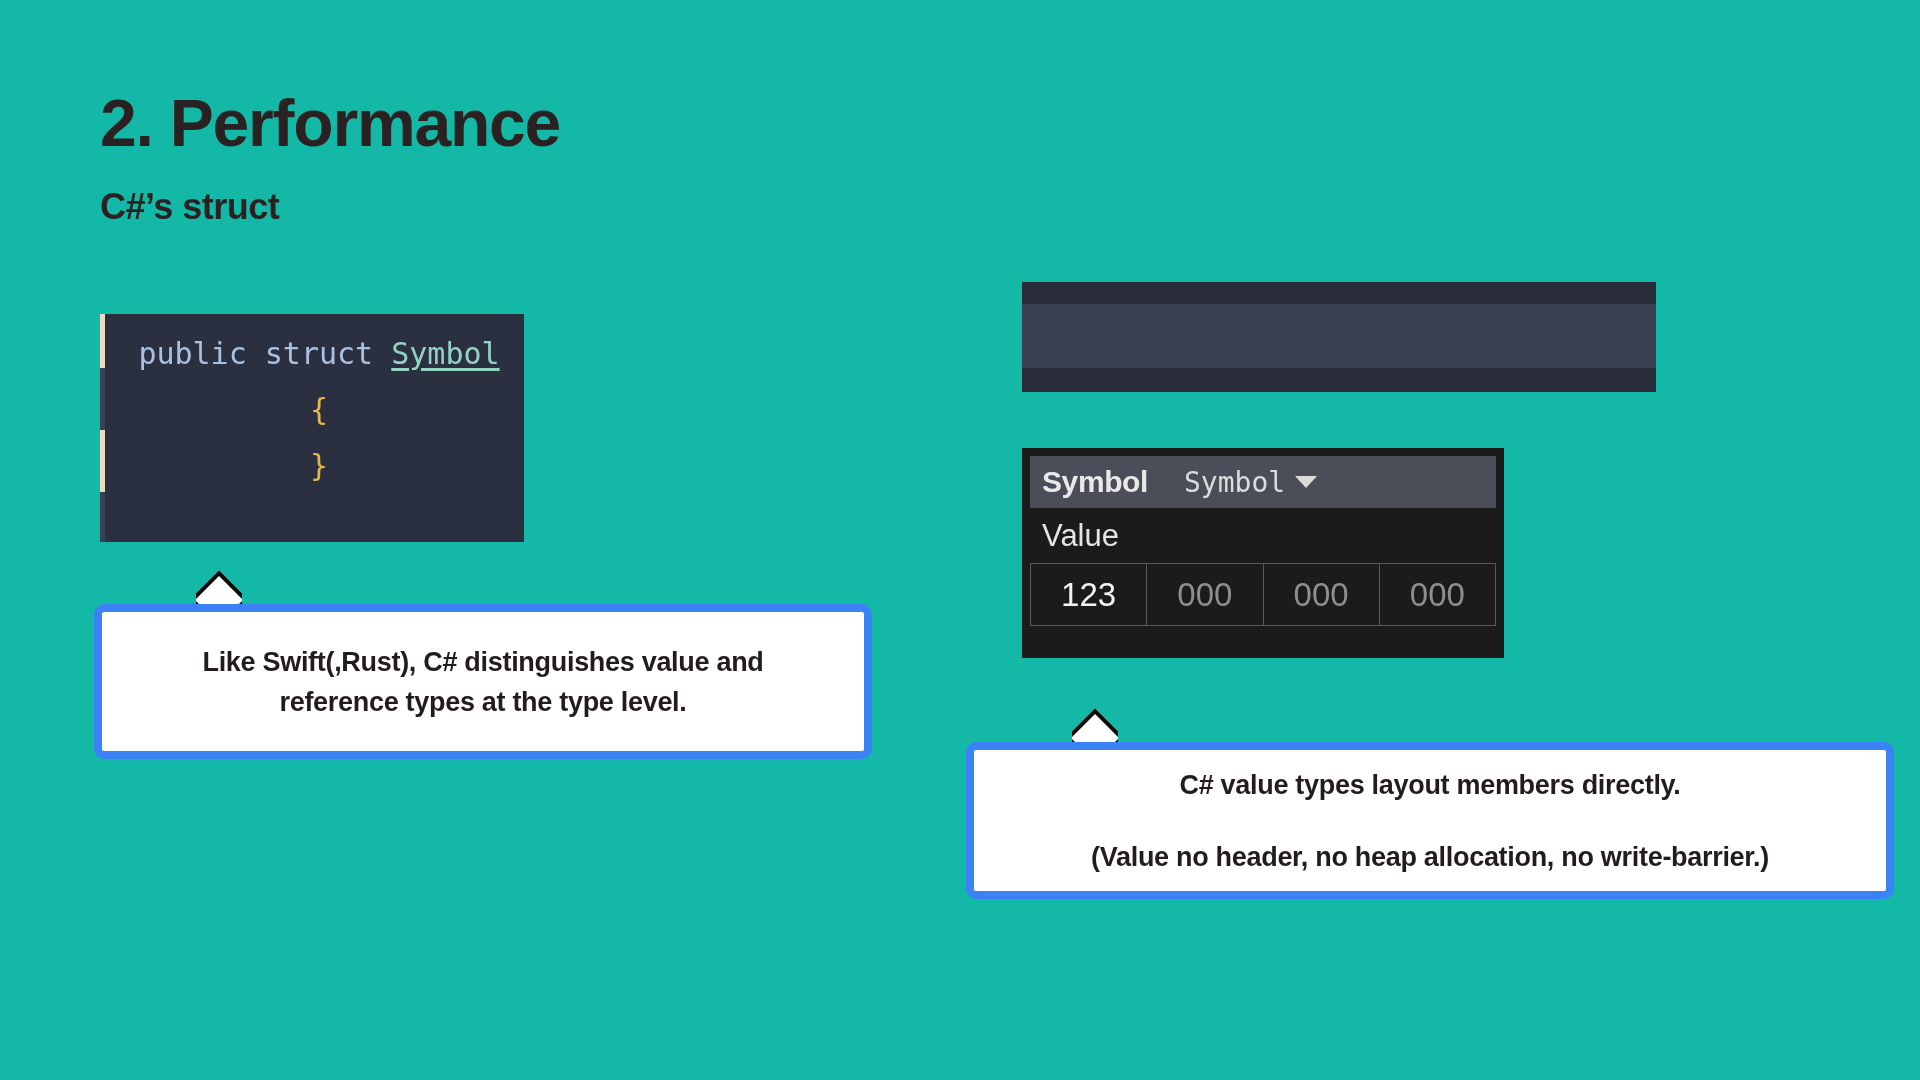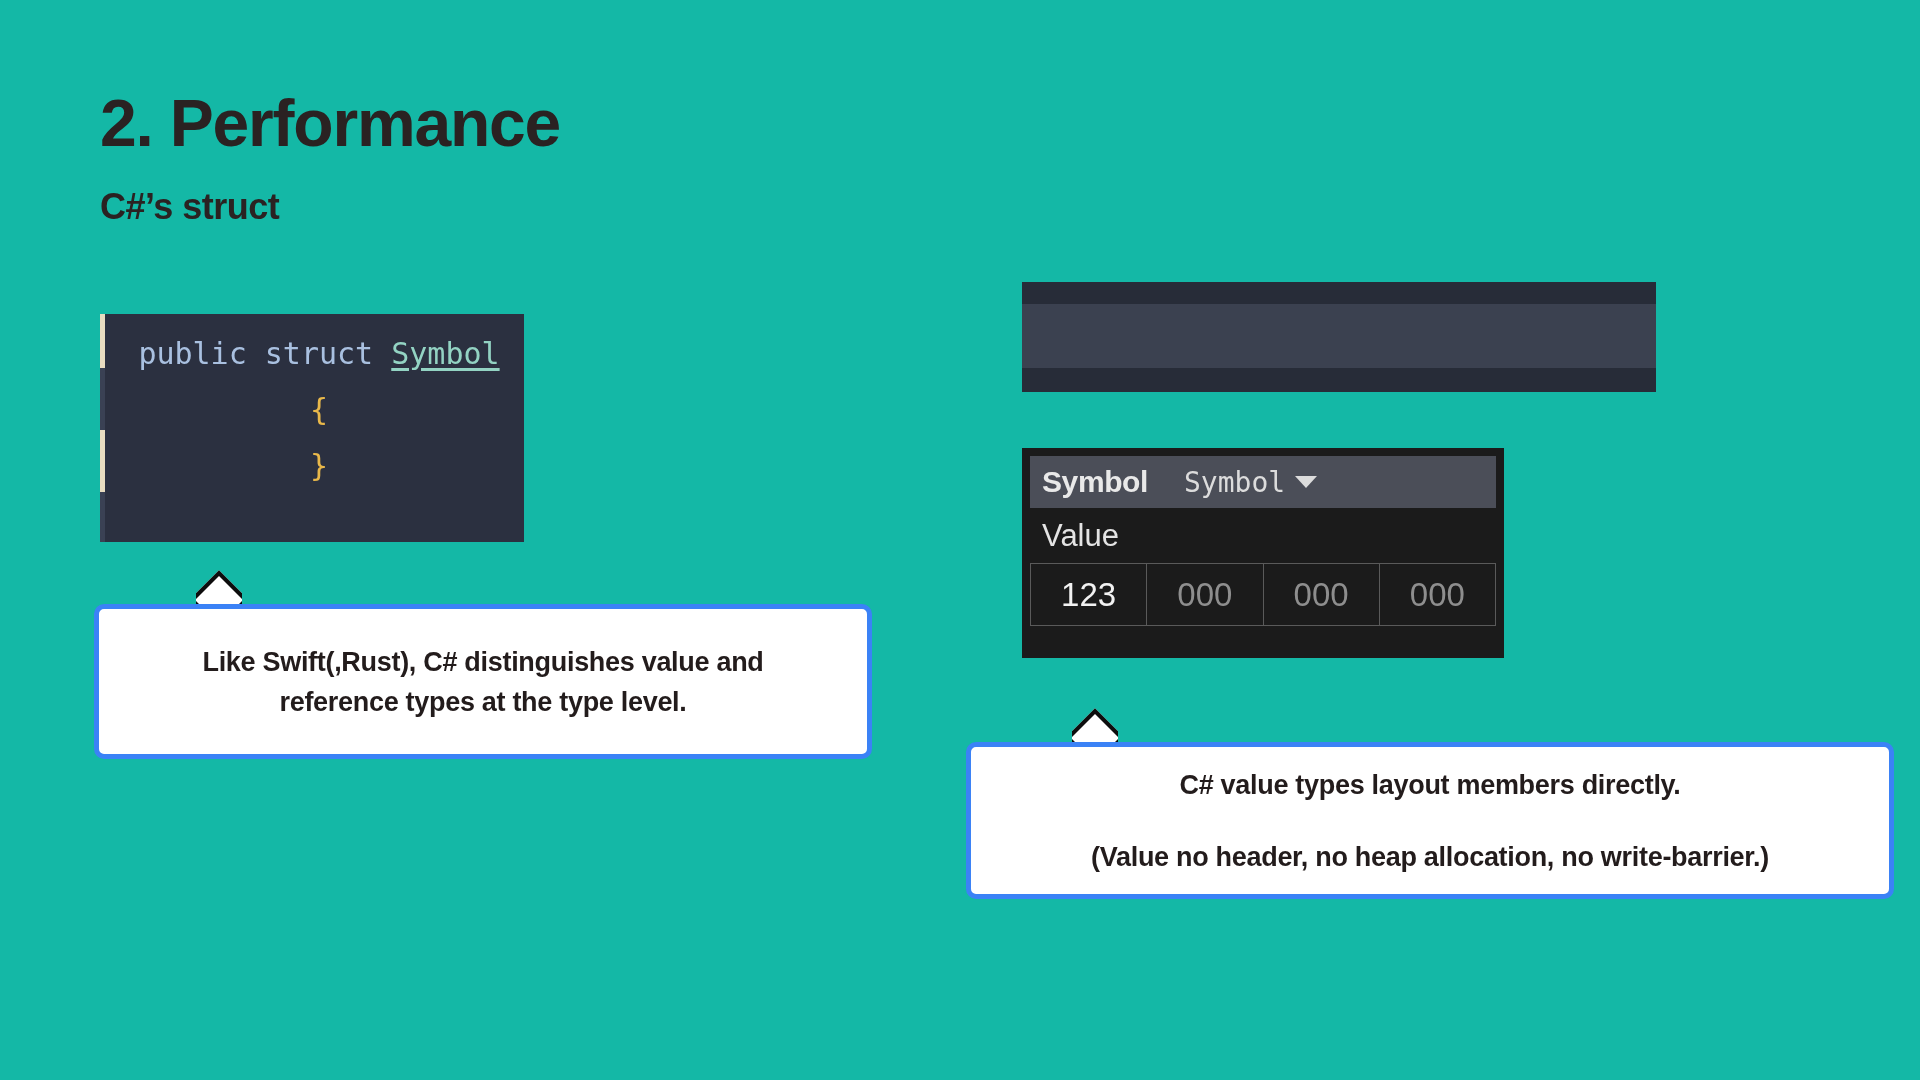--- a/index.html
+++ b/index.html
@@ -211,7 +211,7 @@
     position: absolute;
     box-sizing: border-box;
     background: #ffffff;
-    border: 5px solid #3b82f6;
+    border: 8px solid #3b82f6;
     border-radius: 10px;
     display: flex;
     flex-direction: column;

